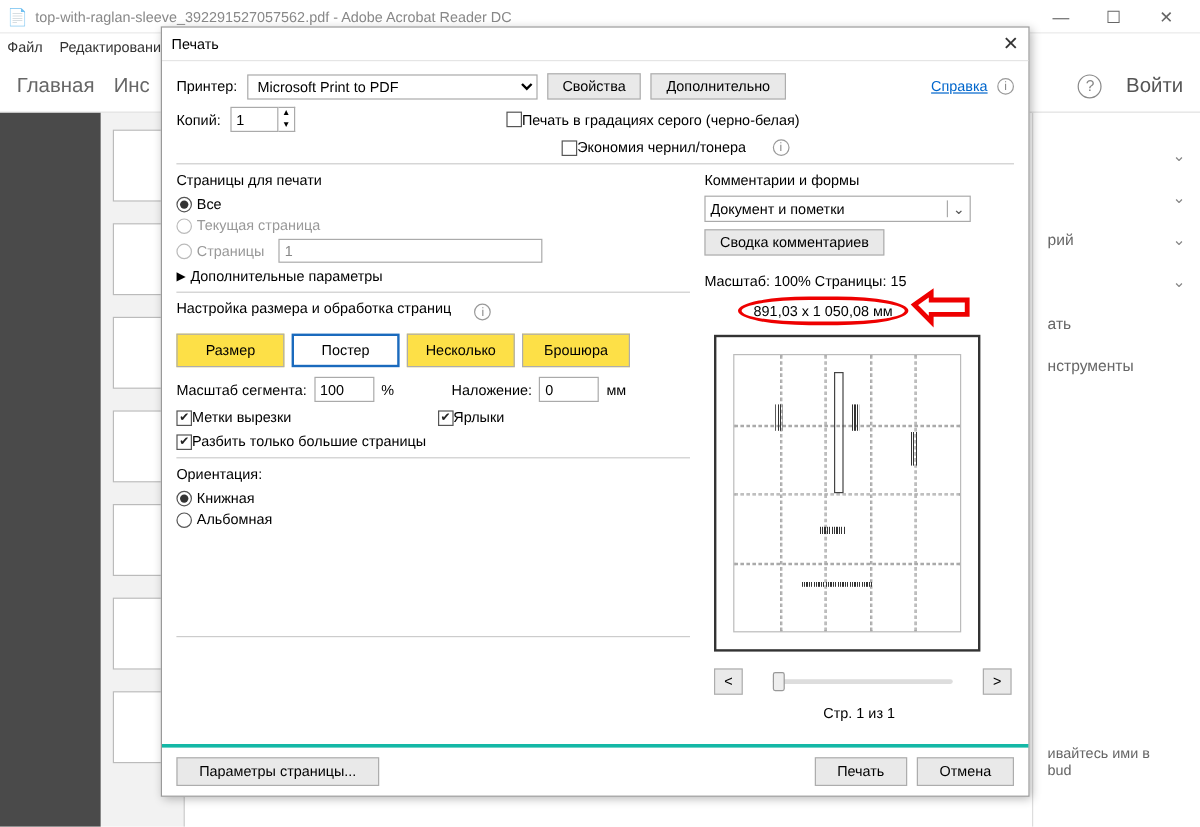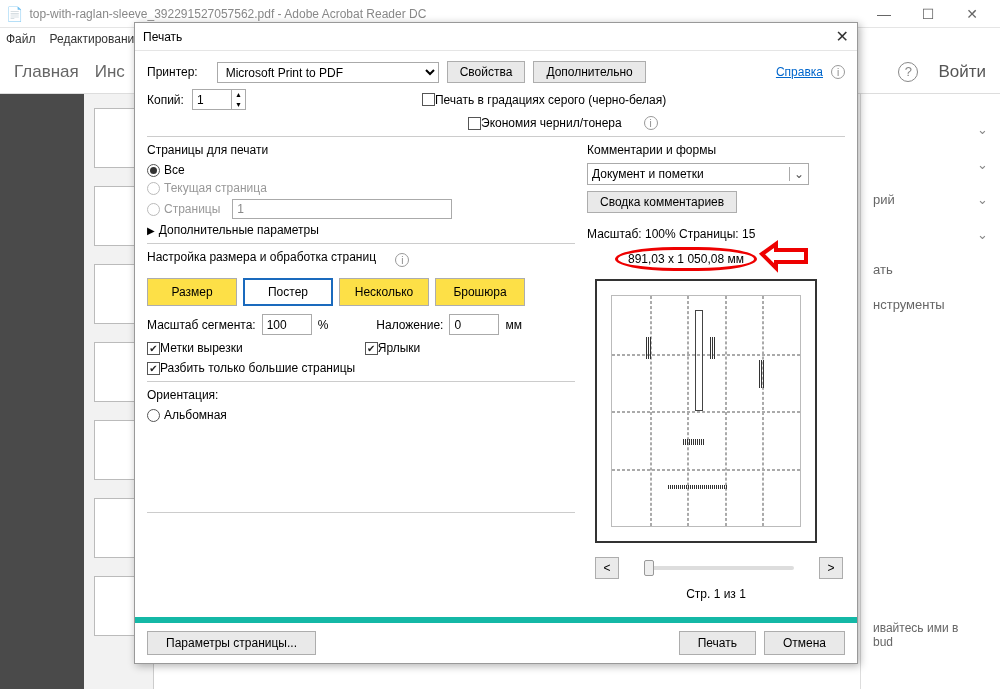--- a/index.html
+++ b/index.html
@@ -114,7 +114,7 @@
       padding: 2px 4px;
       height: 21px;
     }
-    select.printer { width: 222px; margin-left: 11px; }
+    select.printer { width: 242px; }
     .btn {
       border: 1px solid #adadad;
       background: #e9e9e9;

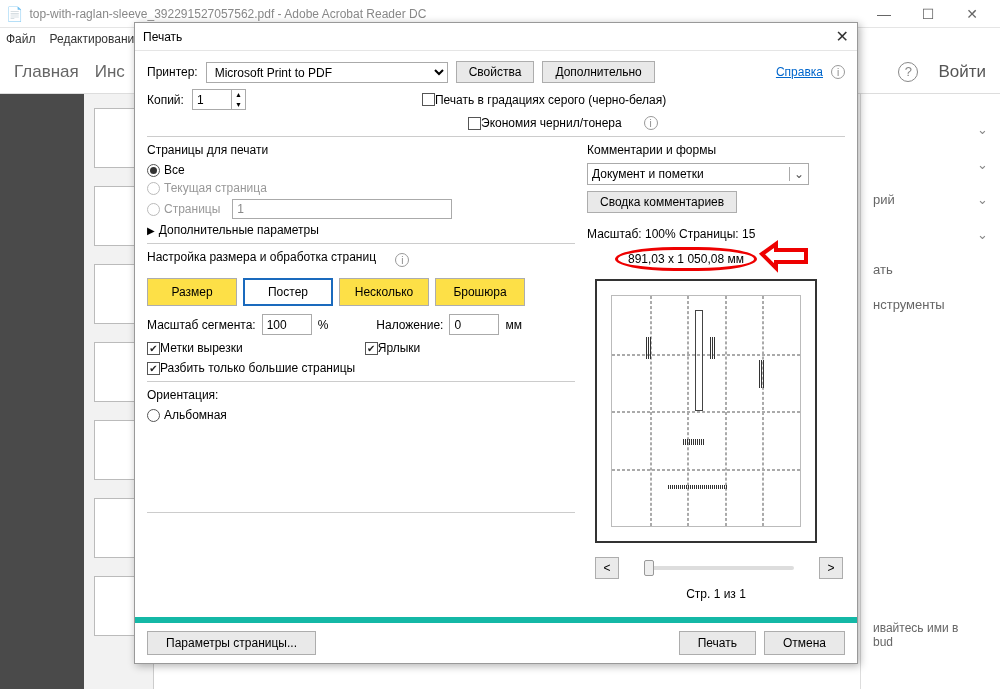--- a/index.html
+++ b/index.html
@@ -399,6 +399,10 @@
         <hr class="sep">
         <div class="group-title" style="font-weight:normal;">Ориентация:</div>
         <div class="radio-row">
+            <span class="r sel"></span>
+            <span>Книжная</span>
+          </div>
+        <div class="radio-row">
             <span class="r"></span>
             <span>Альбомная</span>
           </div>

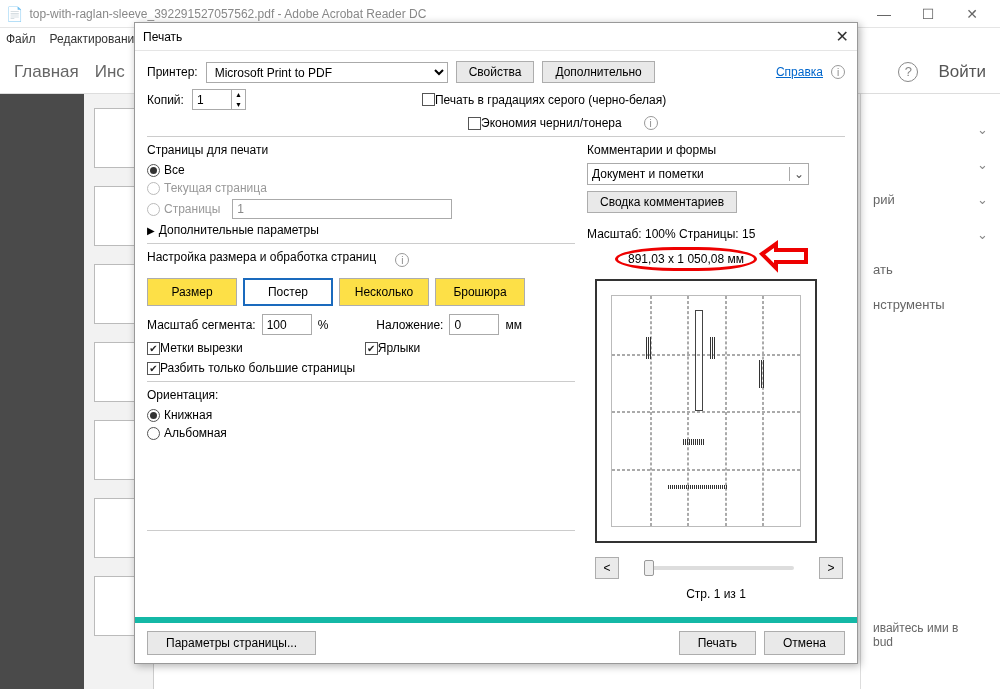--- a/index.html
+++ b/index.html
@@ -204,7 +204,7 @@
     .page-label { text-align: center; font-size: 12px; margin-top: 8px; }
 
     .dlg-footer {
-      border-top: 6px solid #14b8a6;
+      border-top: 3px solid #14b8a6;
       padding: 8px 12px;
       display: flex;
       align-items: center;

